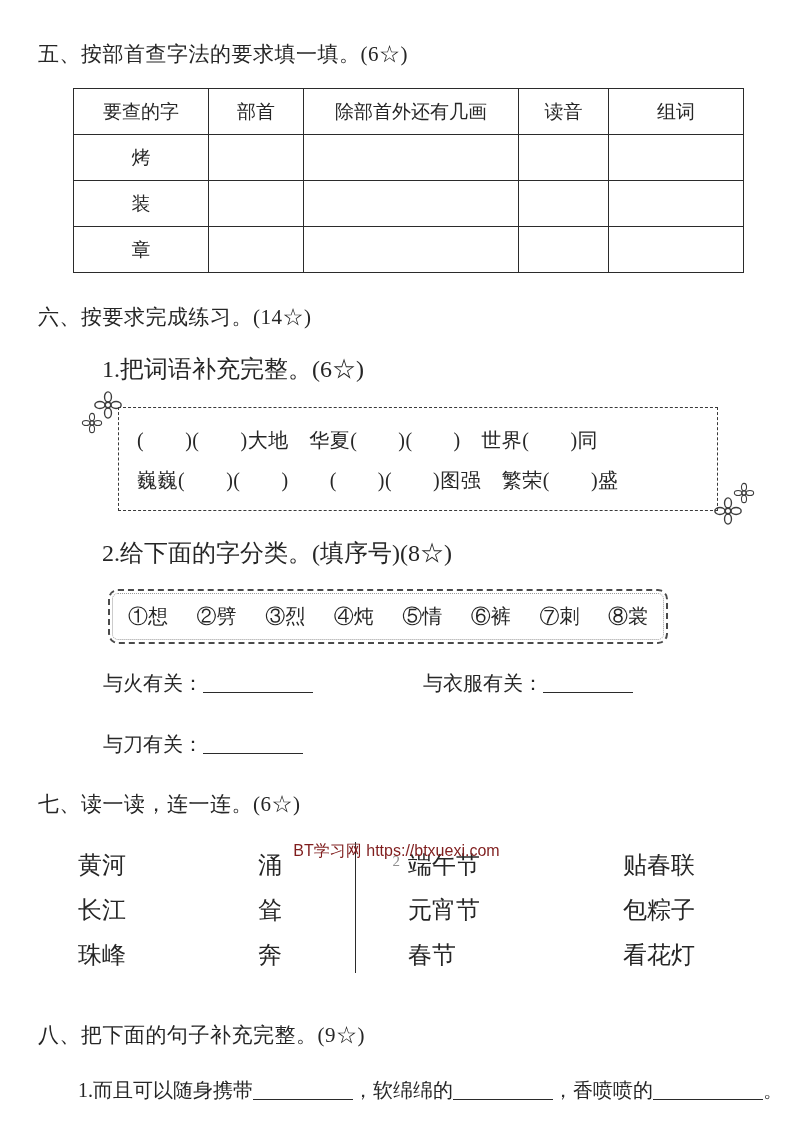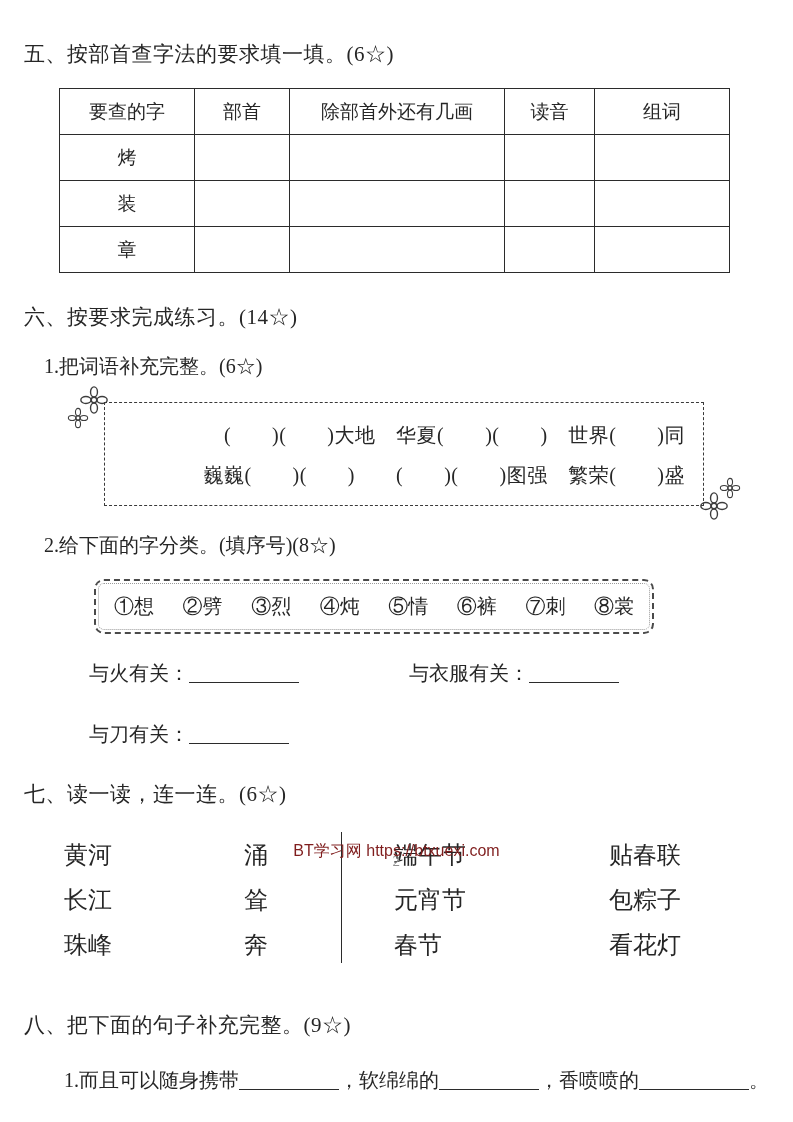--- a/index.html
+++ b/index.html
@@ -12,7 +12,7 @@
     color: #262626;
     overflow: hidden;
   }
-  .page { position: relative; width: 793px; height: 884px; padding: 30px 35px 0 24px; }
+  .page { position: relative; width: 793px; height: 884px; padding: 30px 35px 0 38px; }
 
   .sec-title { font-size: 21px; letter-spacing: 0.5px; margin-top: 0; }
   .sub-title { font-size: 20px; margin-left: 20px; }

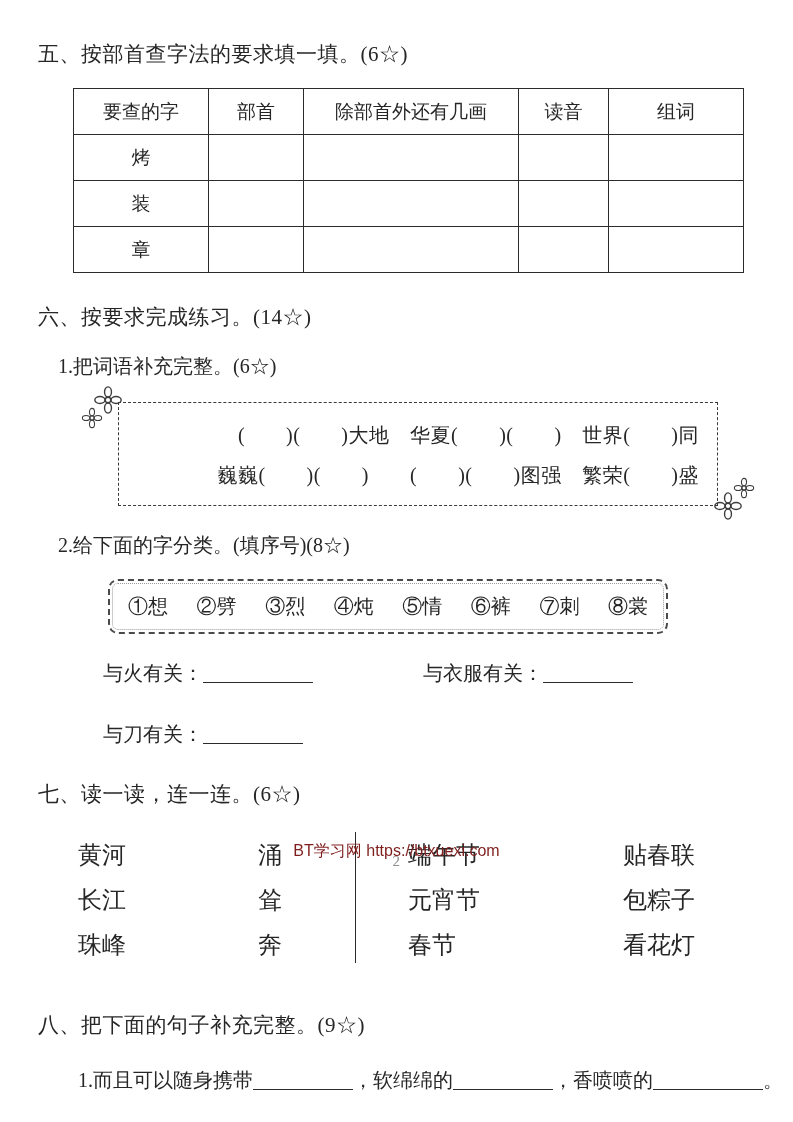--- a/index.html
+++ b/index.html
@@ -15,7 +15,7 @@
   .page { position: relative; width: 793px; height: 884px; padding: 30px 35px 0 38px; }
 
   .sec-title { font-size: 21px; letter-spacing: 0.5px; margin-top: 0; }
-  .sub-title { font-size: 20px; margin-left: 20px; }
+  .sub-title { font-size: 24px; margin-left: 64px; }
 
   
   table.lookup {

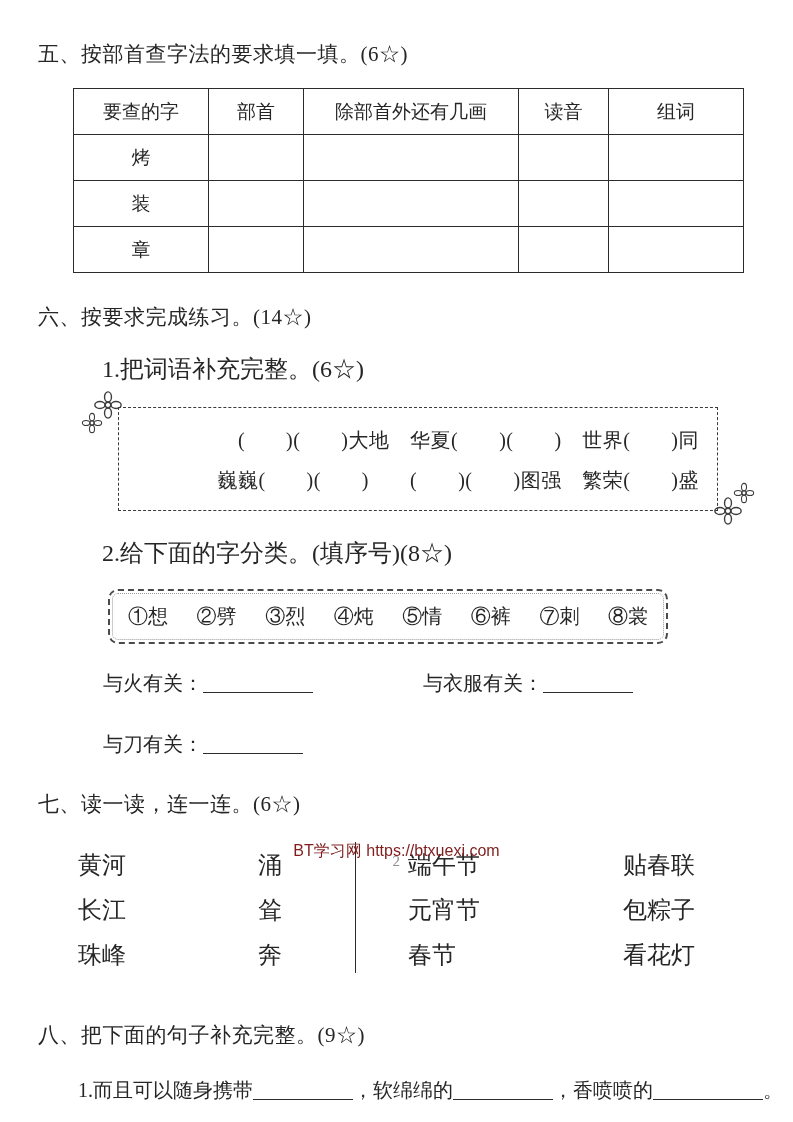--- a/index.html
+++ b/index.html
@@ -42,7 +42,6 @@
     border: 1.7px dashed #3a3a3a;
     padding: 12px 18px 10px 18px;
     font-size: 20px;
-    text-align: right;
   }
   .fill-box .fline { line-height: 40px; white-space: nowrap; letter-spacing: 0.5px; }
   .flower { position: absolute; }

